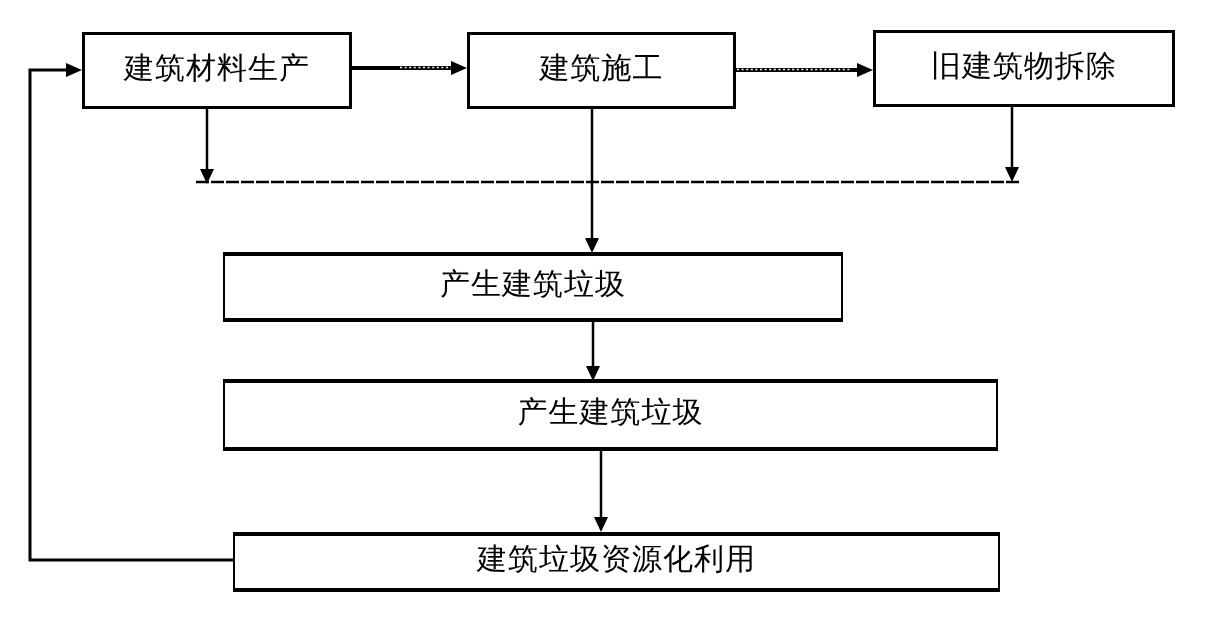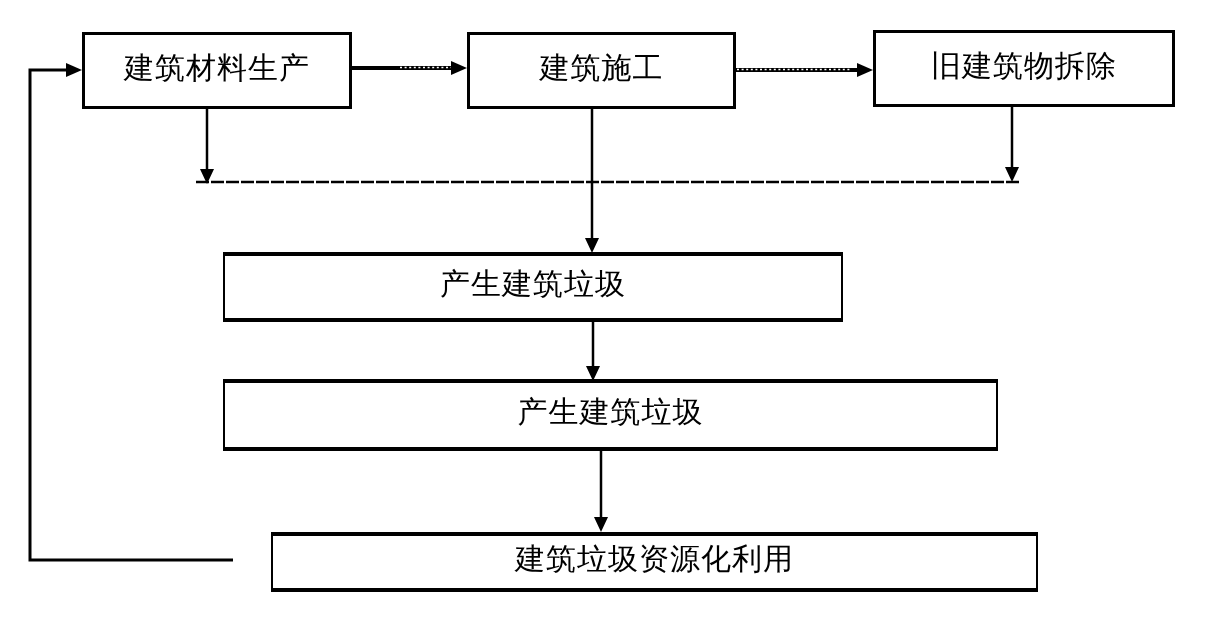--- a/index.html
+++ b/index.html
@@ -44,7 +44,7 @@
   }
   .node-wide-1   { left: 223px; top: 252px; width: 620px; height: 70px; }
   .node-wide-2   { left: 223px; top: 379px; width: 775px; height: 72px; }
-  .node-wide-3   { left: 233px; top: 532px; width: 767px; height: 60px; margin-left: 38px; }
+  .node-wide-3   { left: 233px; top: 532px; width: 767px; height: 60px; }
 </style>
 </head>
 <body>

